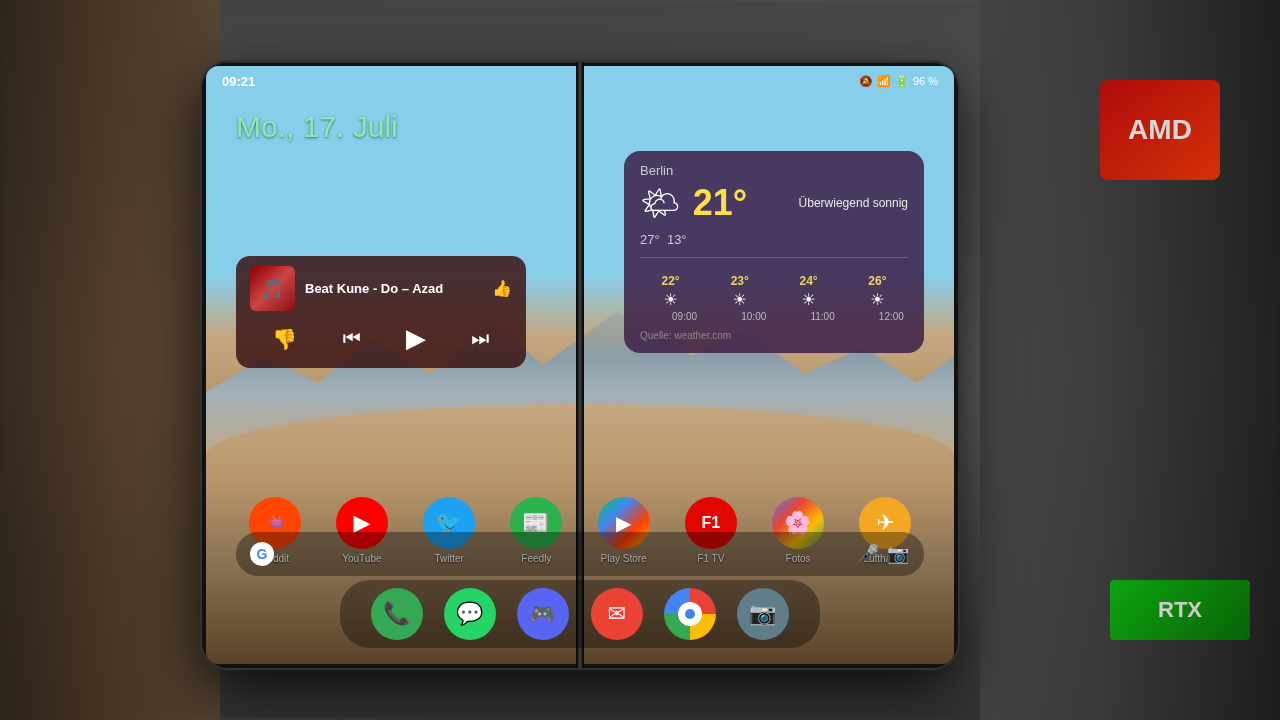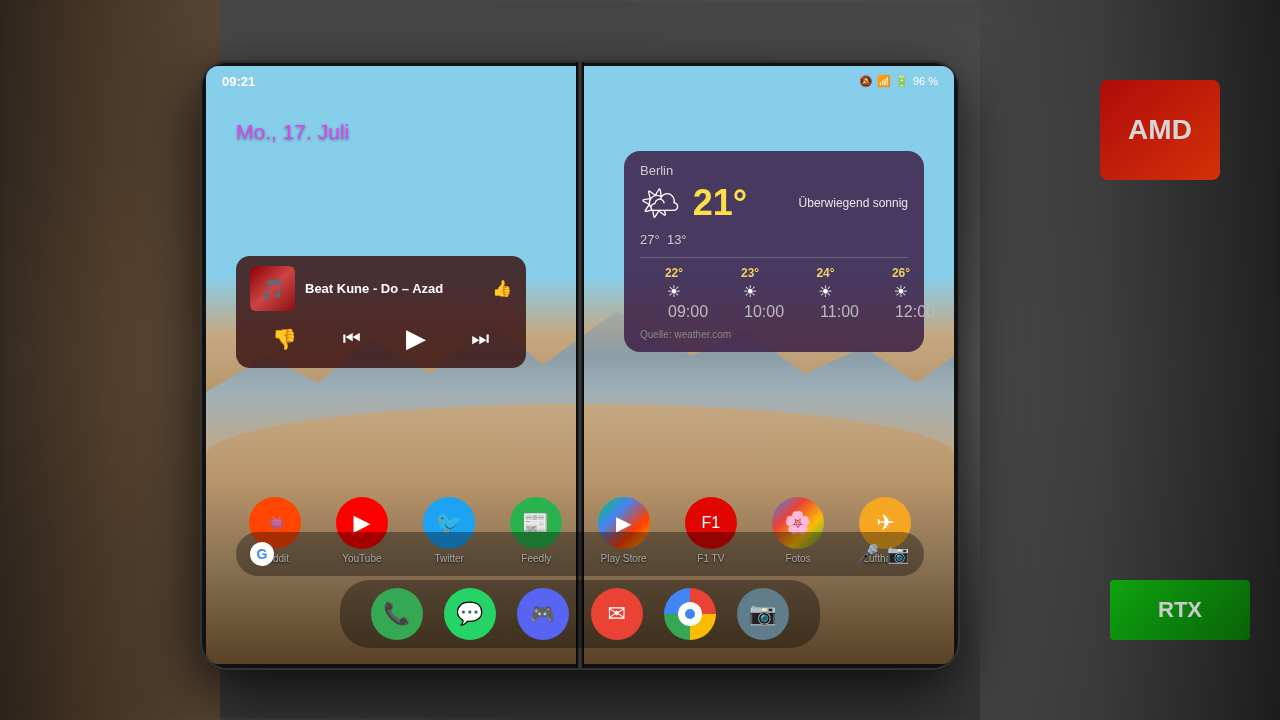--- a/index.html
+++ b/index.html
@@ -163,9 +163,9 @@
     
     .date-widget {
       position: absolute;
-      top: 54px; left: 30px;
-      color: #d946ef;
-      font-size: 21px;
+      top: 44px; left: 30px;
+      color: #86efac;
+      font-size: 30px;
       font-weight: 500;
       text-shadow: 0 1px 3px rgba(0,0,0,0.5);
       z-index: 15;

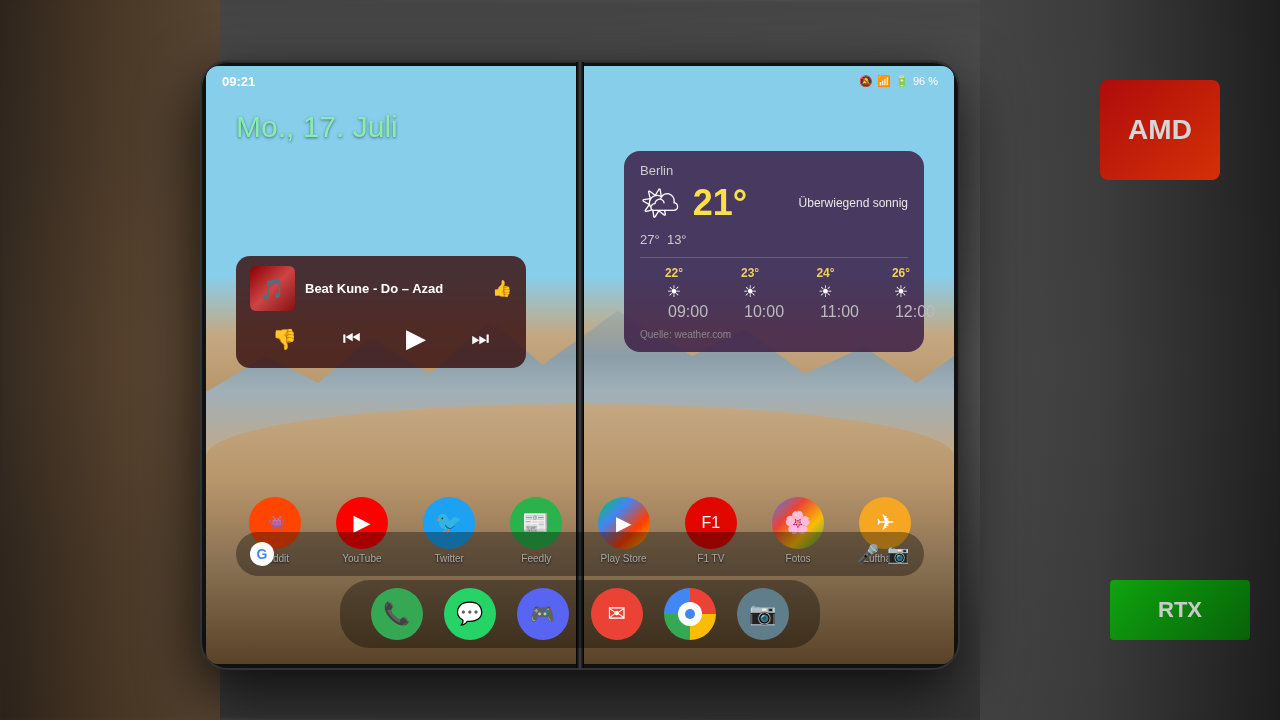--- a/index.html
+++ b/index.html
@@ -226,7 +226,7 @@
       gap: 8px;
       justify-content: space-around;
       border-top: 1px solid rgba(255,255,255,0.2);
-      padding-top: 8px;
+      padding-top: 16px;
     }
 
     .weather-hour {

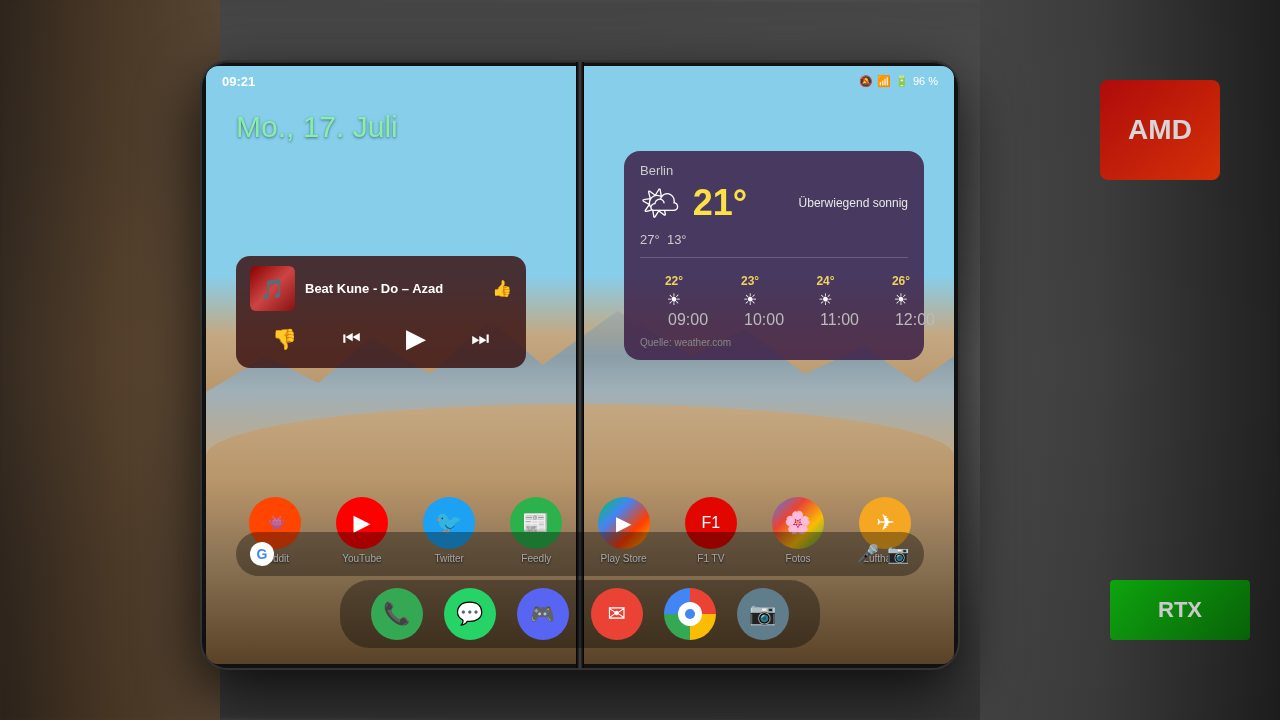--- a/index.html
+++ b/index.html
@@ -238,7 +238,7 @@
 
     .weather-hour-temp { font-size: 12px; font-weight: 600; color: #f0d060; }
     .weather-hour-icon { font-size: 16px; }
-    .weather-hour-time { font-size: 16px; color: #bbb; margin-left: 28px; }
+    .weather-hour-time { font-size: 10px; color: #bbb; margin-left: 28px; }
 
     .weather-source {
       font-size: 10px;

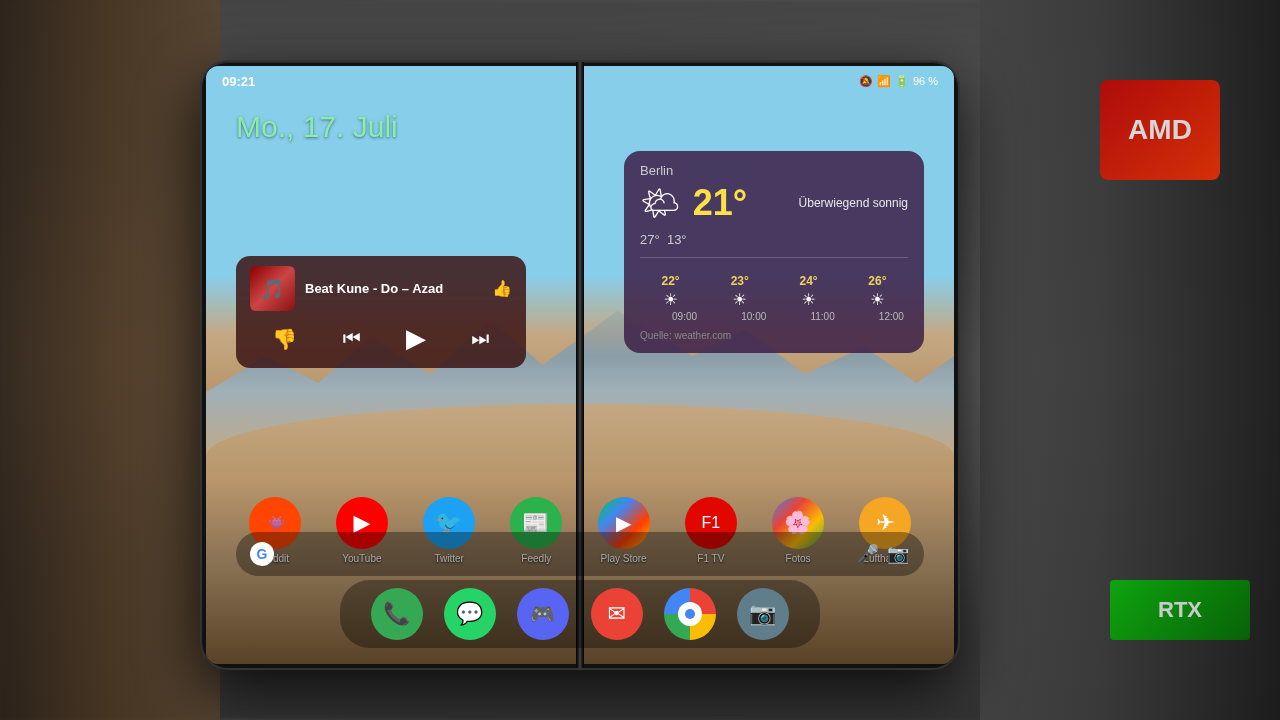--- a/index.html
+++ b/index.html
@@ -521,7 +521,7 @@
         </div>
         <div class="app-icon">
           <div class="app-icon-img f1tv-bg">
-            <span style="color:white;font-size:16px;font-weight:normal;text-align:right;">F1</span>
+            <span style="color:white;font-size:16px;font-weight:bold;text-align:right;">F1</span>
           </div>
           <span class="app-label">F1 TV</span>
         </div>

